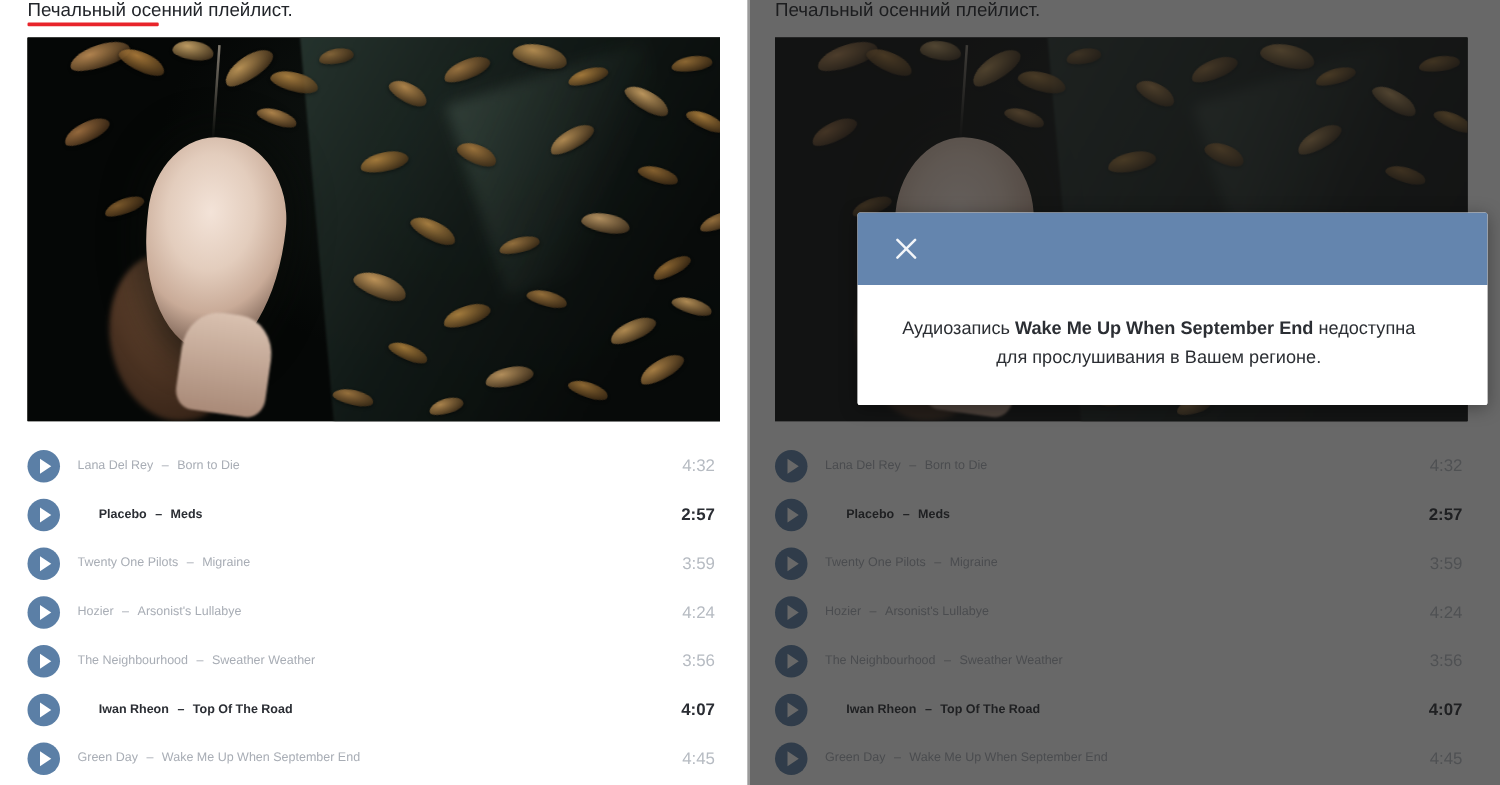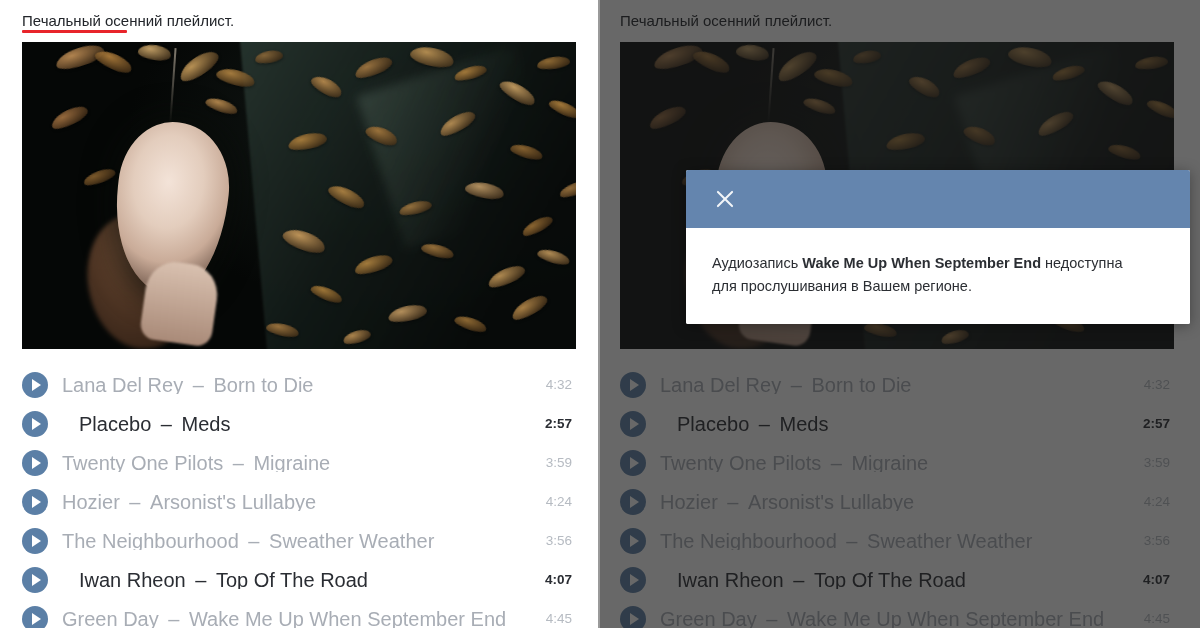--- a/index.html
+++ b/index.html
@@ -53,7 +53,6 @@
     font-size: 15px;
     line-height: 18px;
     color: #22252a;
-    margin-top: 12px;
     white-space: nowrap;
   }
   .title-underline {

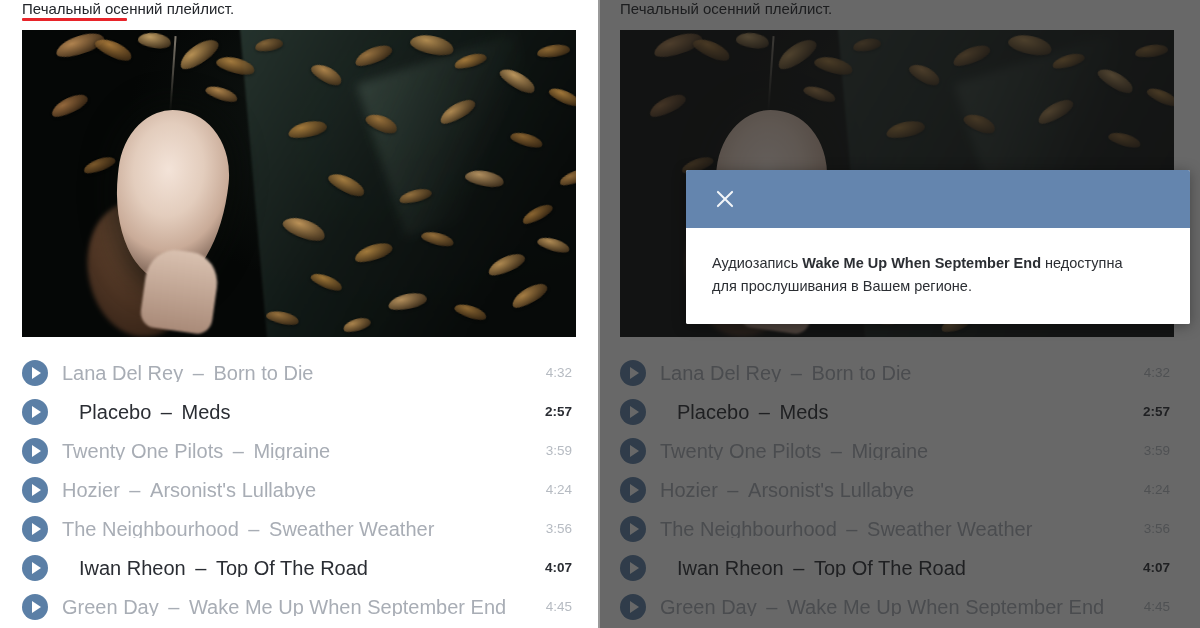--- a/index.html
+++ b/index.html
@@ -250,6 +250,7 @@
     line-height: 23px;
     color: #2b2e33;
     max-width: 430px;
+    text-align: center;
   }
   .modal-text b { font-weight: 700; }
 

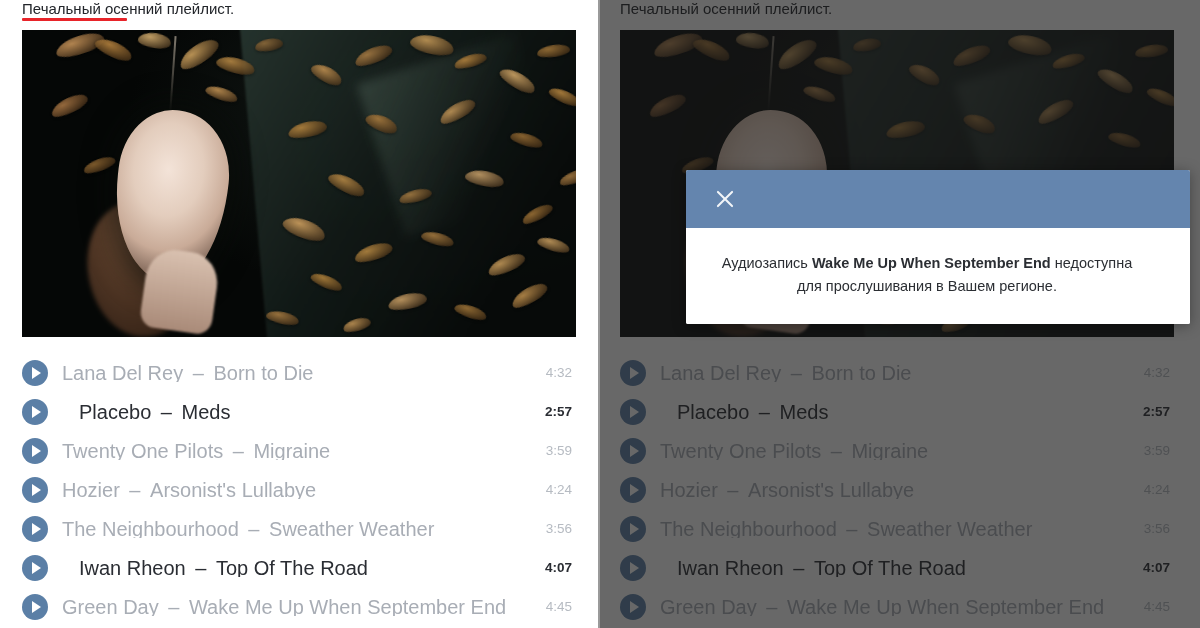--- a/index.html
+++ b/index.html
@@ -169,7 +169,7 @@
   .track-label {
     flex: 1 1 auto;
     margin-left: 14px;
-    font-size: 20px;
+    font-size: 10px;
     line-height: 18px;
     color: #a8adb5;
     white-space: nowrap;

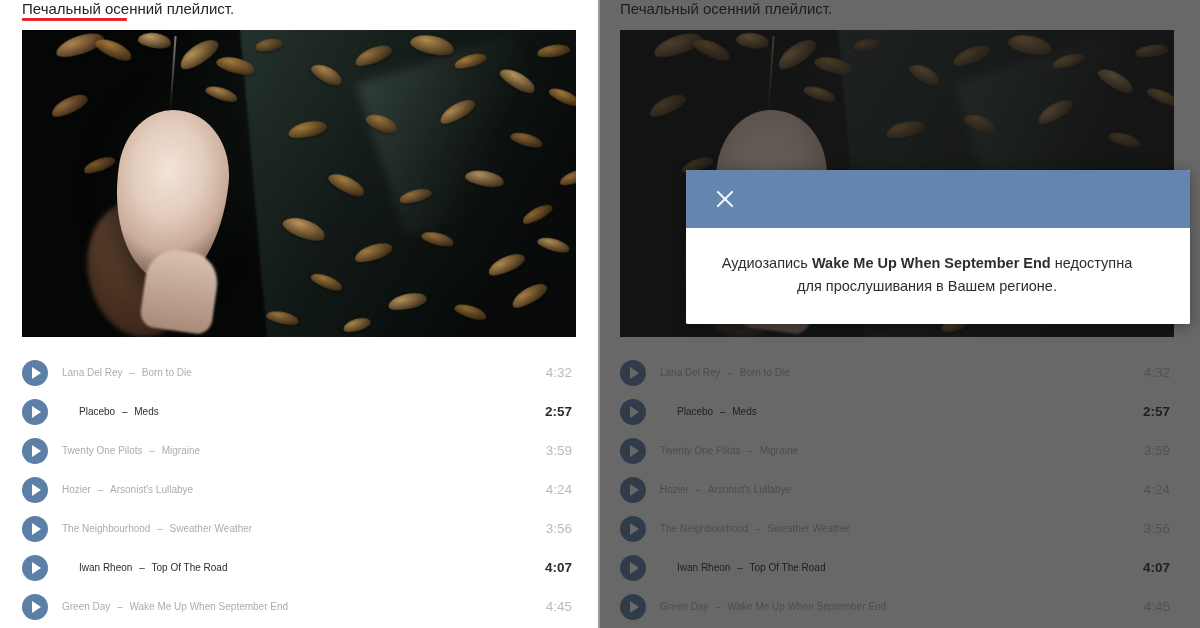--- a/index.html
+++ b/index.html
@@ -175,7 +175,7 @@
     white-space: nowrap;
     overflow: hidden;
   }
-  .track-row.active .track-label { color: #2a2d33; font-weight: 400; margin-left: 31px; }
+  .track-row.active .track-label { color: #2a2d33; font-weight: 700; margin-left: 31px; }
   .track-row.active .track-label .sep { color: #2a2d33; }
   .track-label .sep { margin: 0 4px; }
   .track-time {

